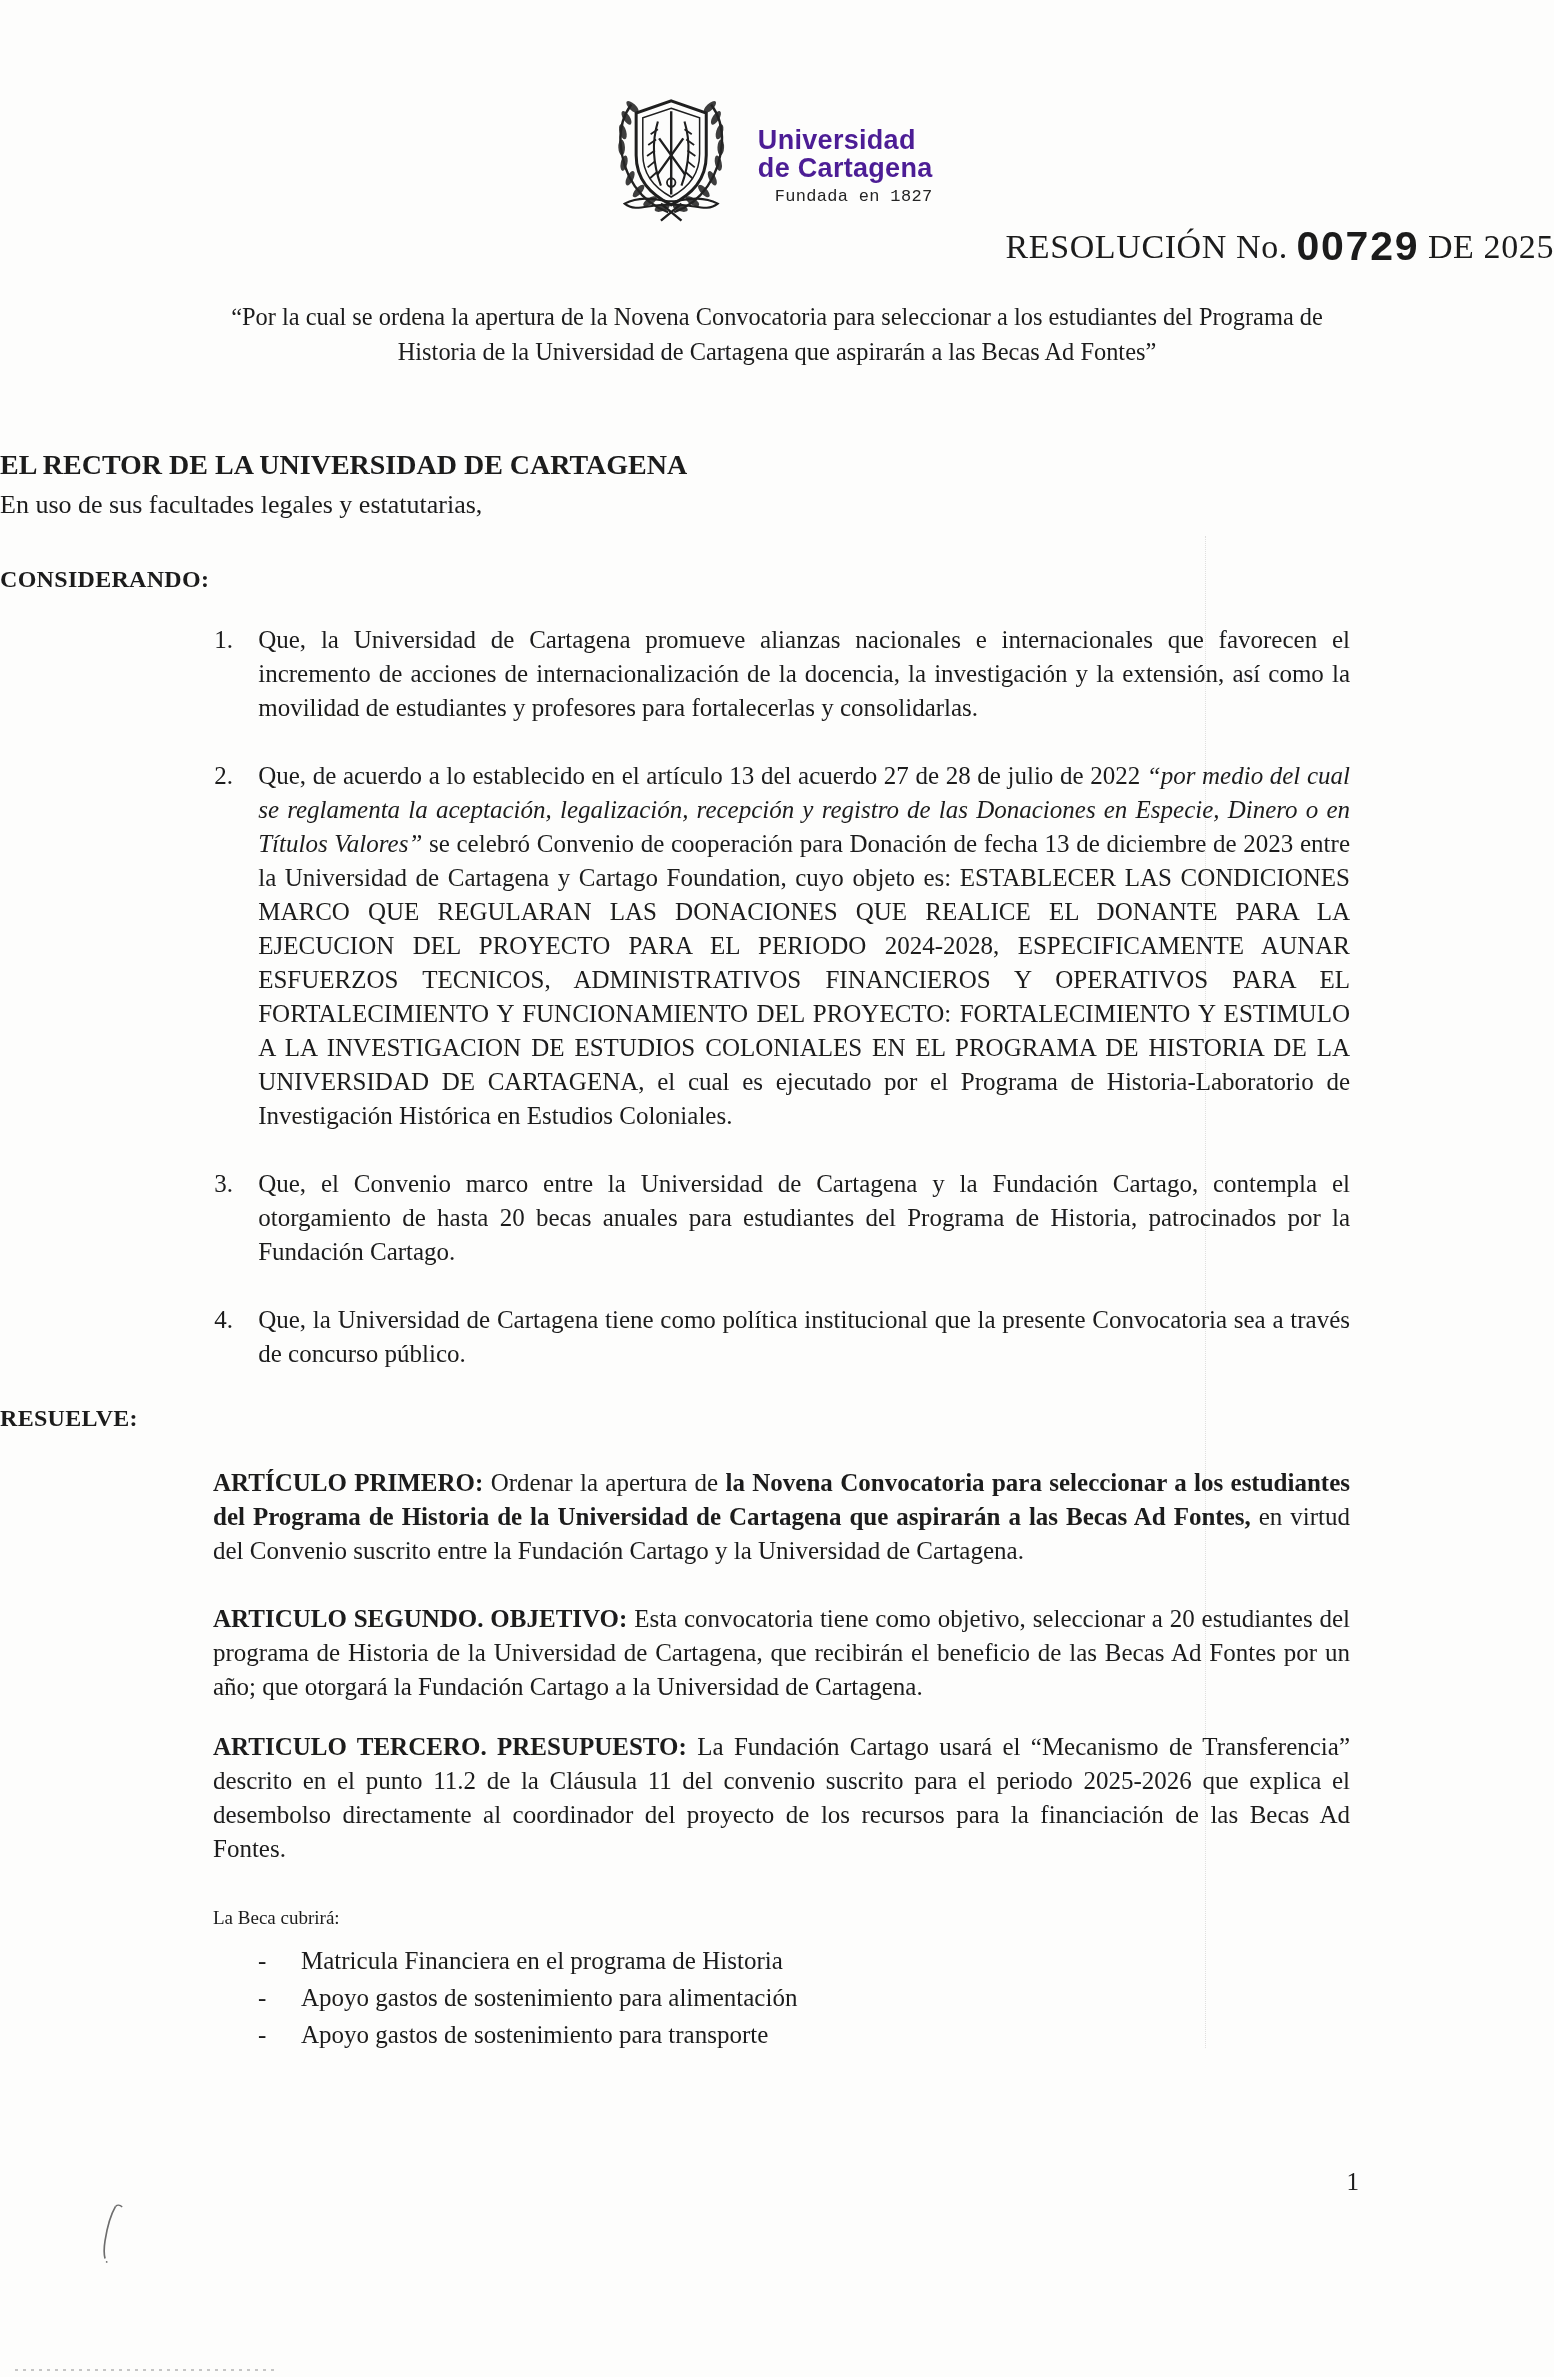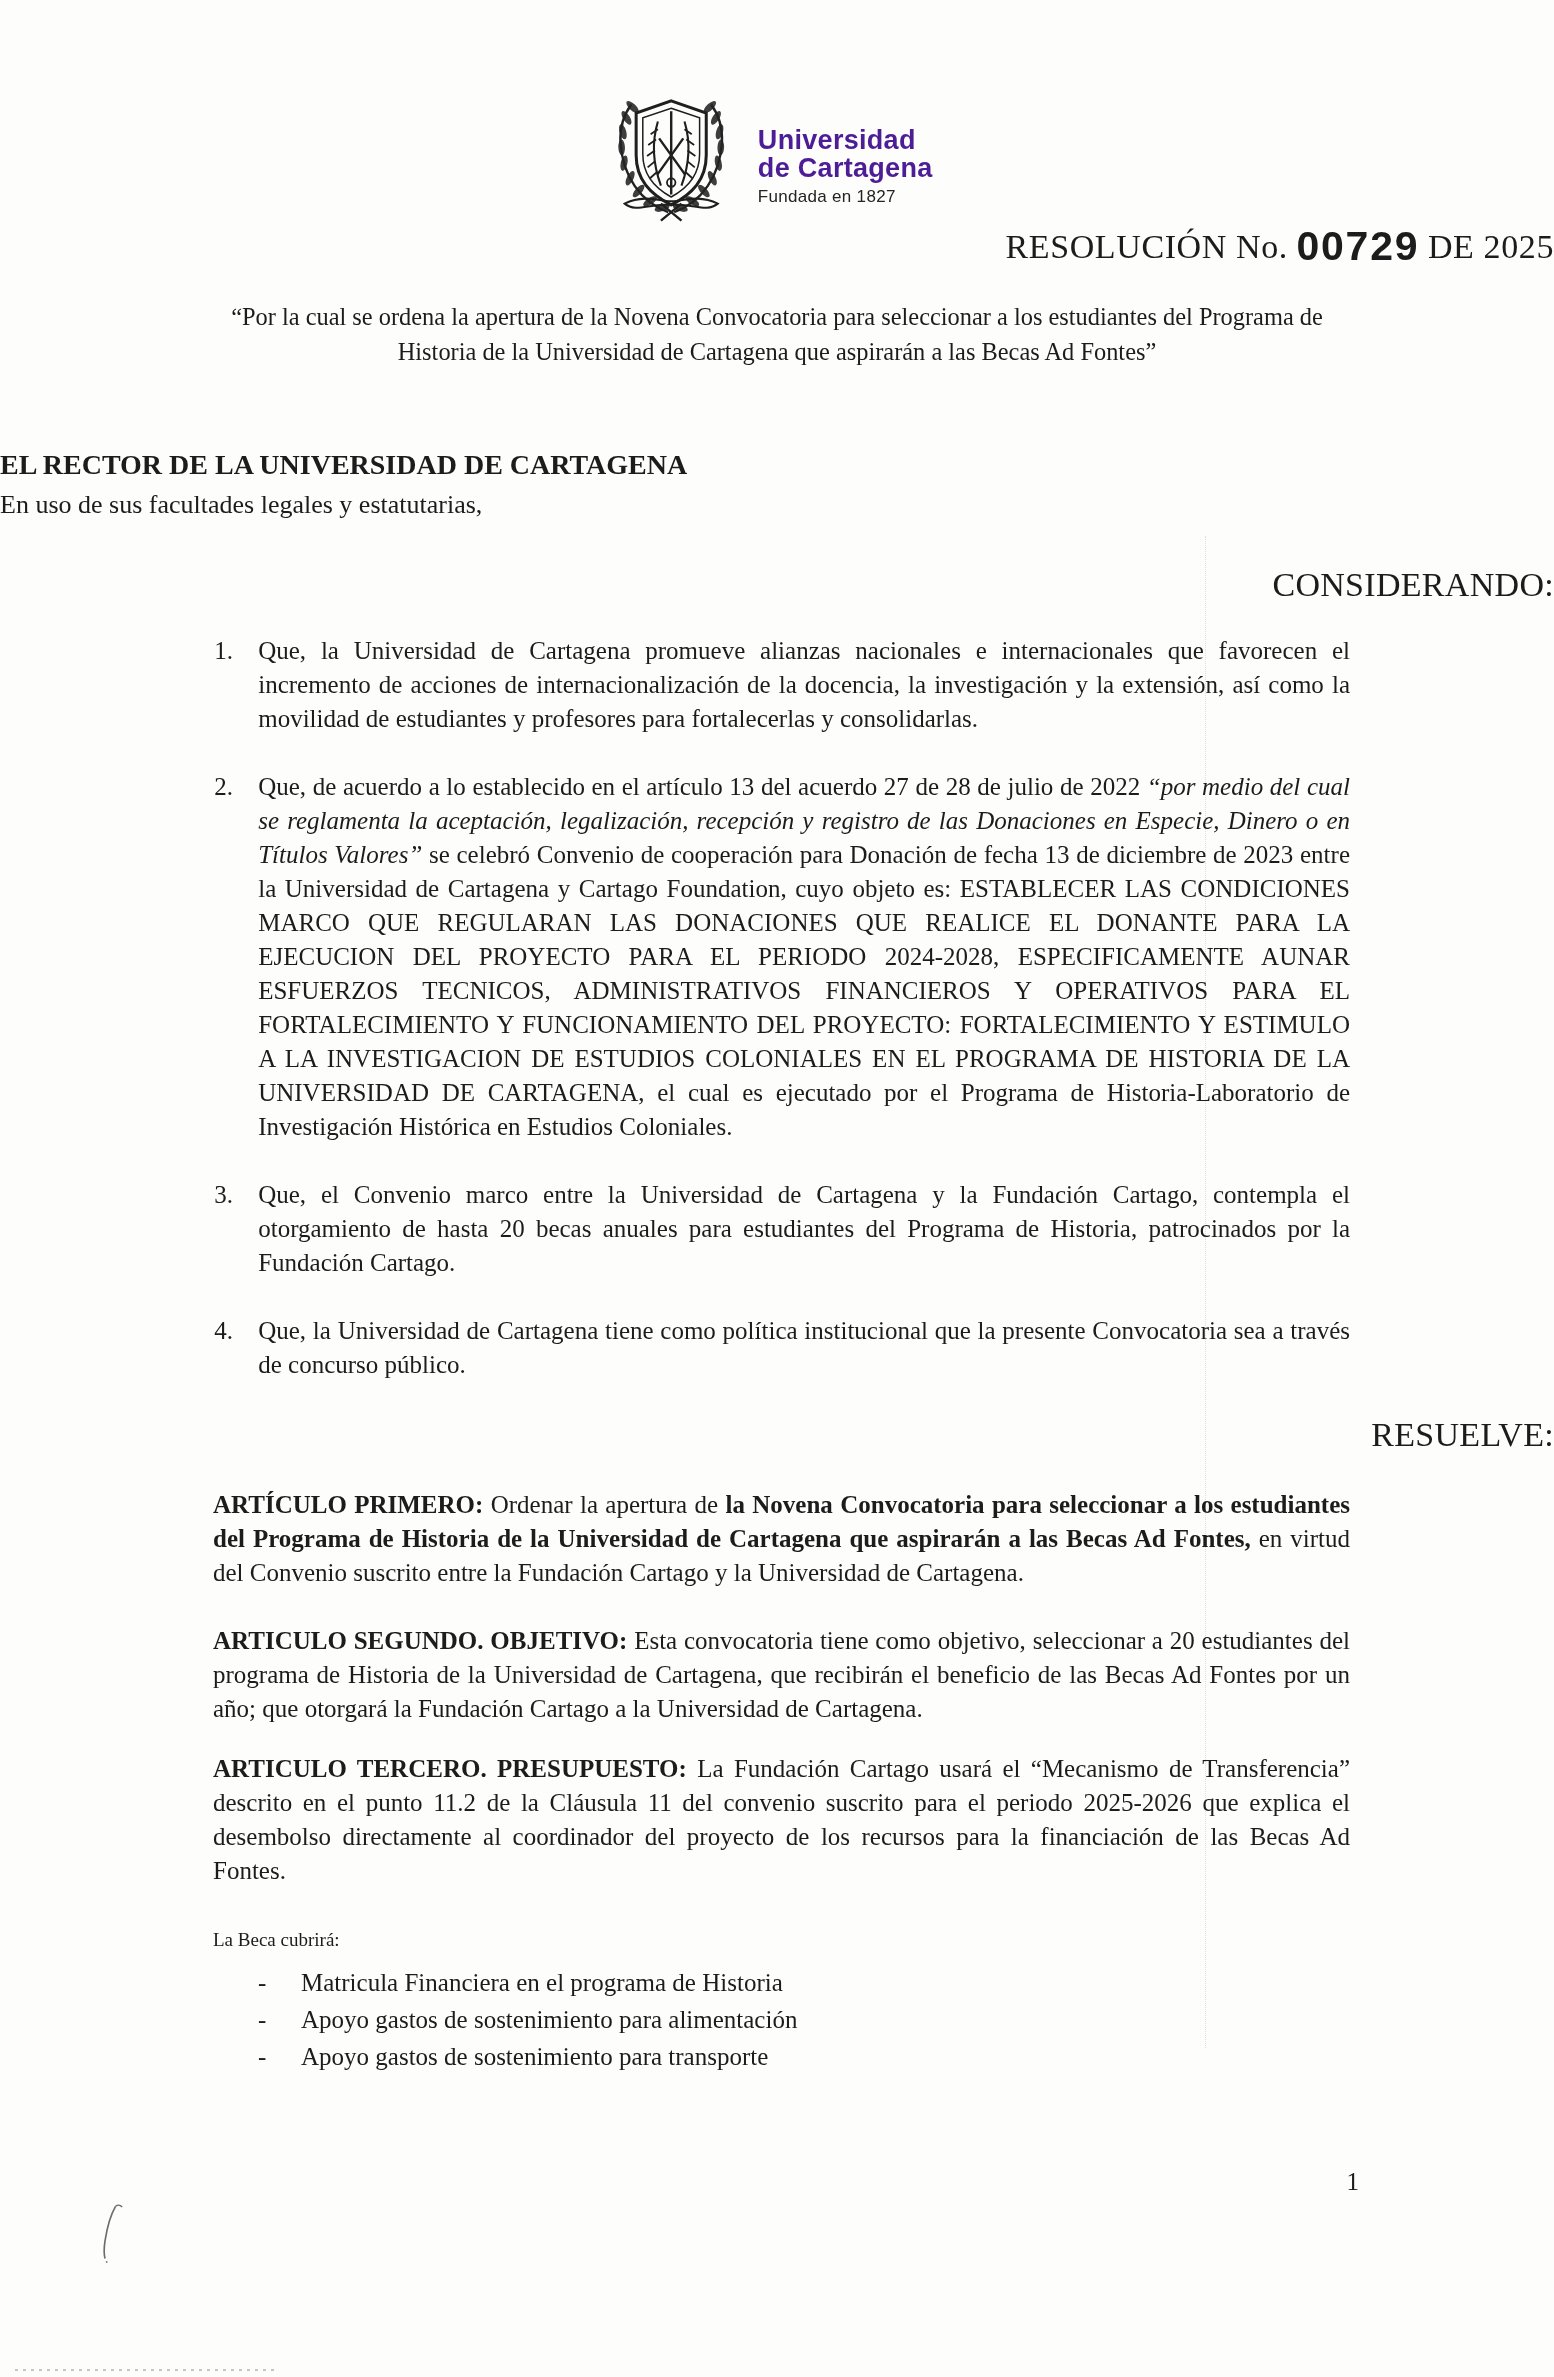--- a/index.html
+++ b/index.html
@@ -27,9 +27,10 @@
     letter-spacing:0.3px;
   }
   .founded {
-    font-family:Liberation Sans, sans-serif;
+    font-family:Liberation Mono, monospace;
     font-size:17px; line-height:21px; margin-top:4.9px; color:#242424;
     letter-spacing:0.3px;
+    margin-left:17px;
   }
   
   .title { text-align:right; white-space:nowrap;padding-left:40px; }

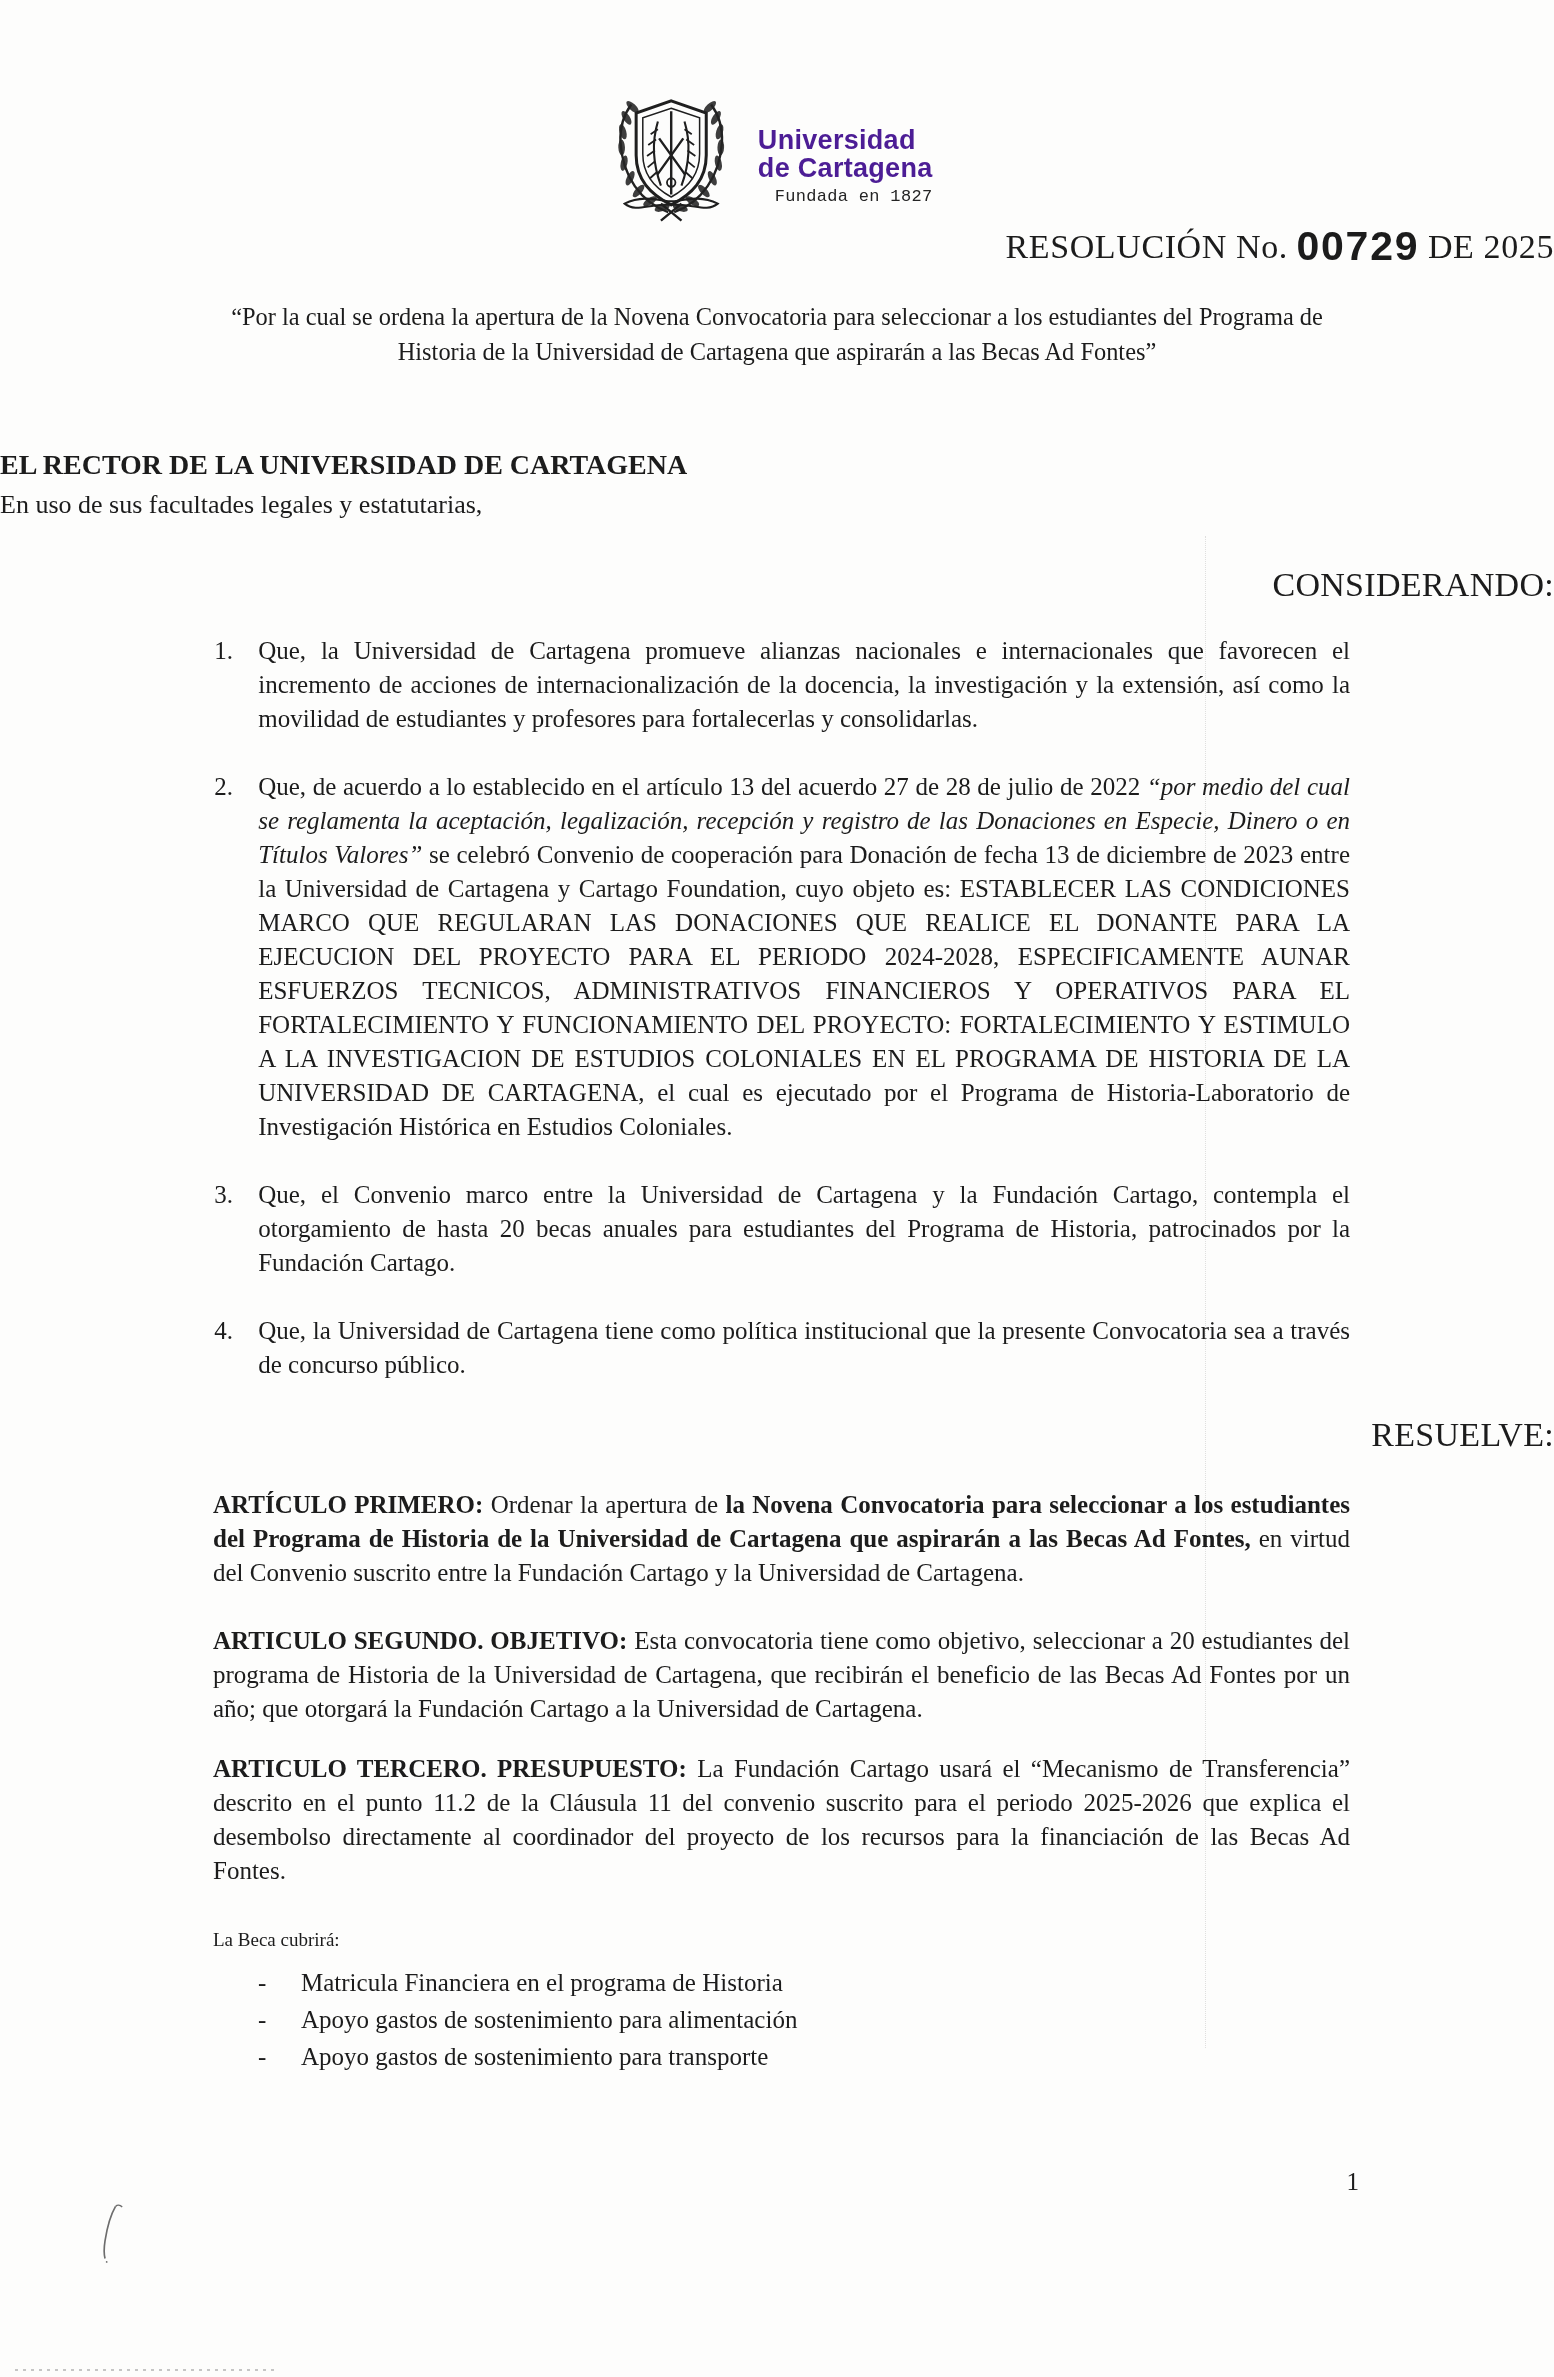--- a/index.html
+++ b/index.html
@@ -48,7 +48,7 @@
   
   .rector { margin-top:80px; text-align:left; font-weight:bold; font-size:28px; }
   .facultades { margin-top:8.5px; text-align:left; font-size:26px; }
-  .h-bold { text-align:right; font-weight:normal; font-size:34px; letter-spacing:0.3px; }
+  .h-bold { text-align:left; font-weight:bold; font-size:24px; letter-spacing:0.3px; }
   .considerando-h { margin-top:46px; }
   .resuelve-h { margin-top:0; }
   

